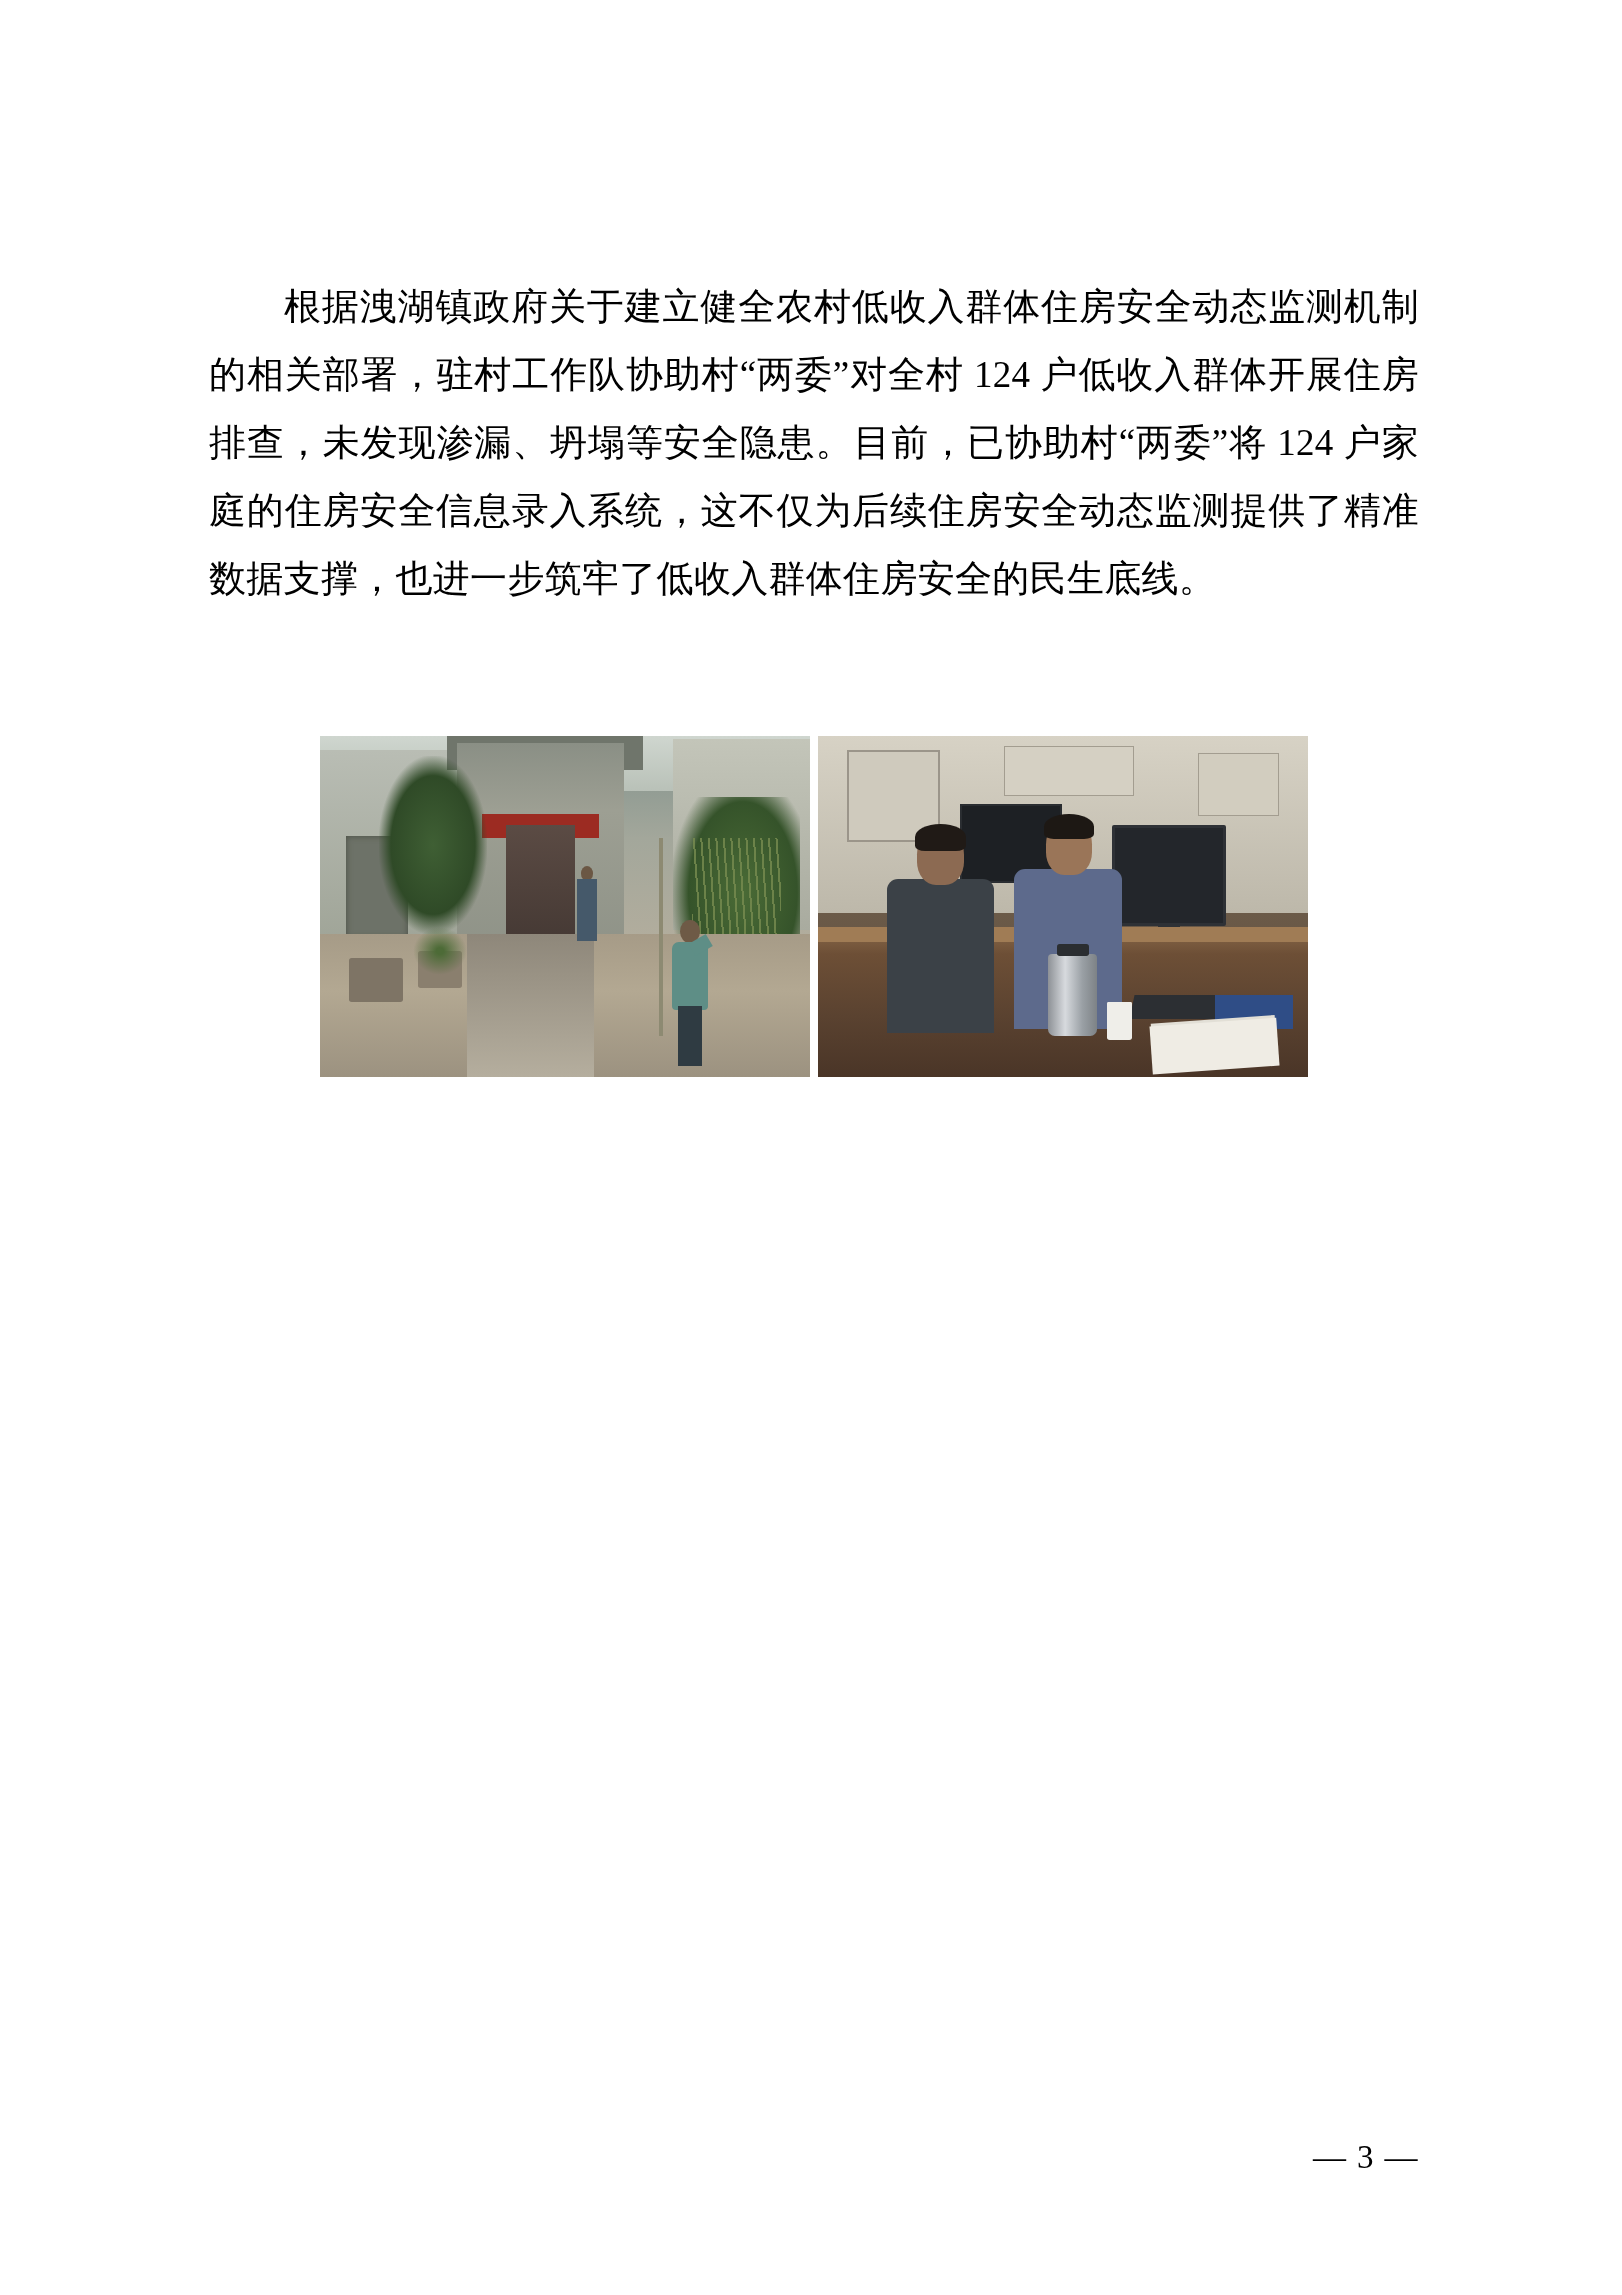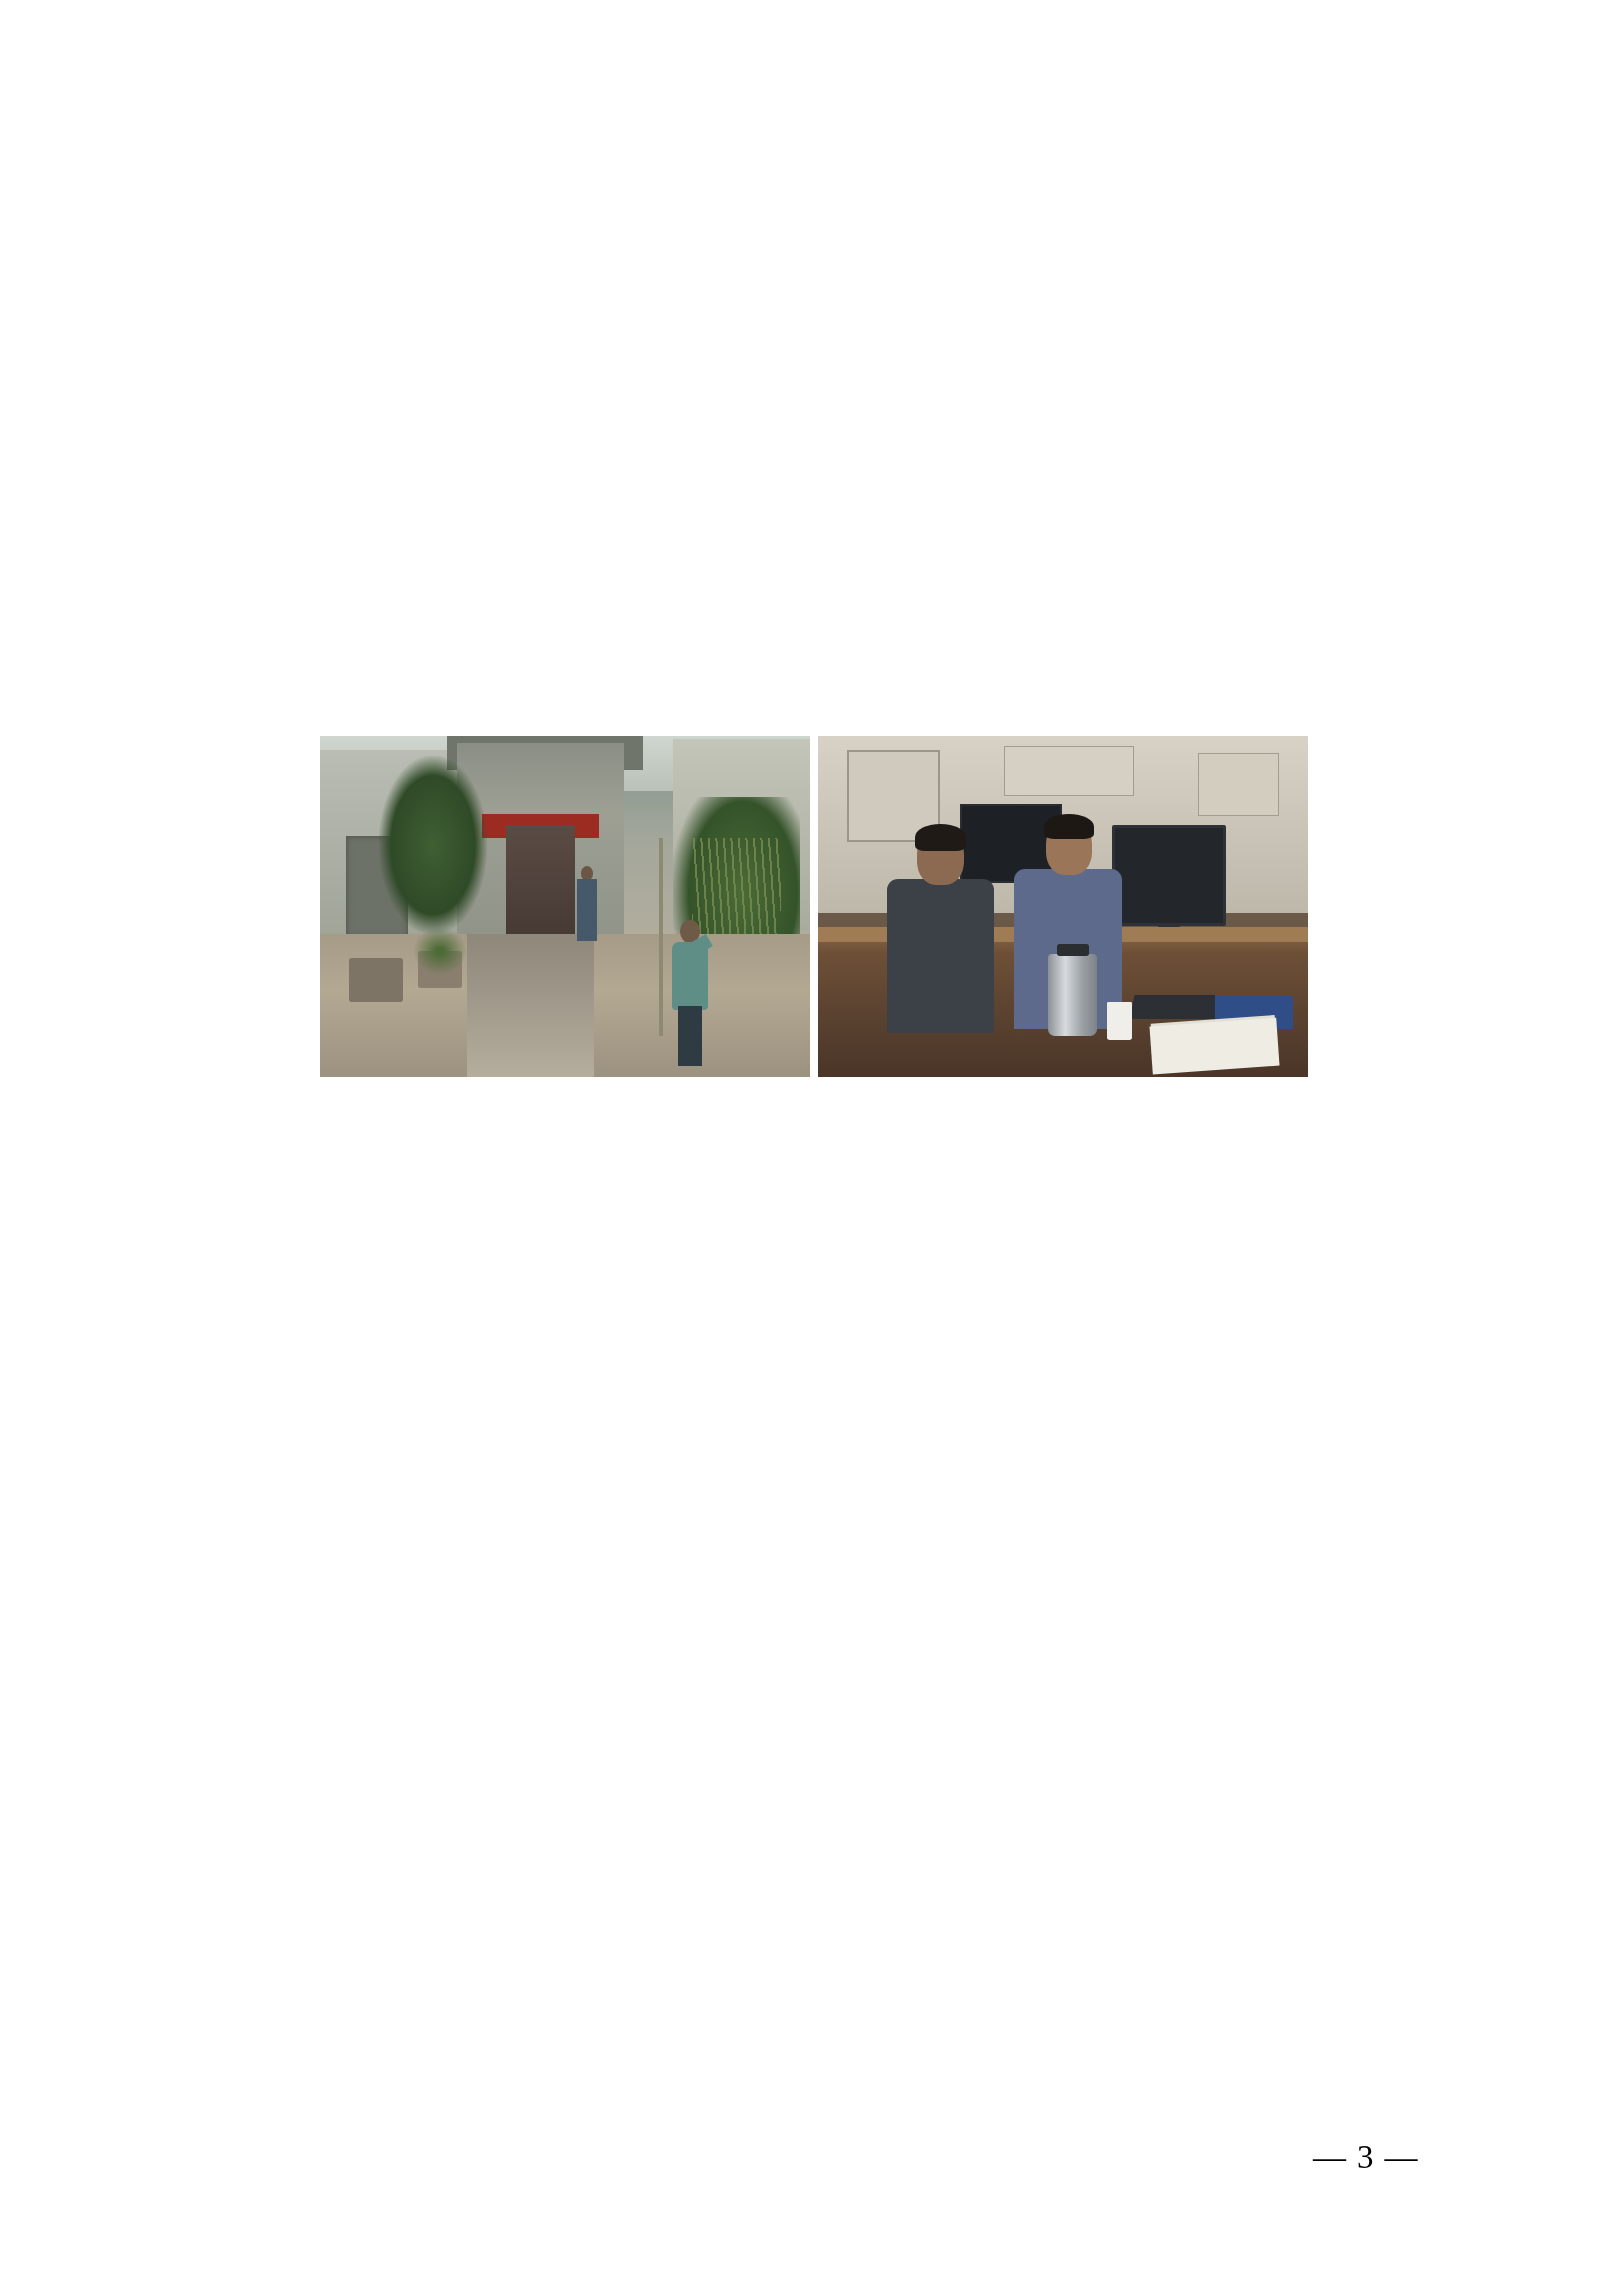--- a/index.html
+++ b/index.html
@@ -263,6 +263,9 @@
 
 <div class="page">
 
+  <div class="content">
+    <p class="body-paragraph">根据洩湖镇政府关于建立健全农村低收入群体住房安全动态监测机制的相关部署，驻村工作队协助村“两委”对全村 124 户低收入群体开展住房排查，未发现渗漏、坍塌等安全隐患。目前，已协助村“两委”将 124 户家庭的住房安全信息录入系统，这不仅为后续住房安全动态监测提供了精准数据支撑，也进一步筑牢了低收入群体住房安全的民生底线。</p>
+  </div>
 
   <div class="figure-row">
 

